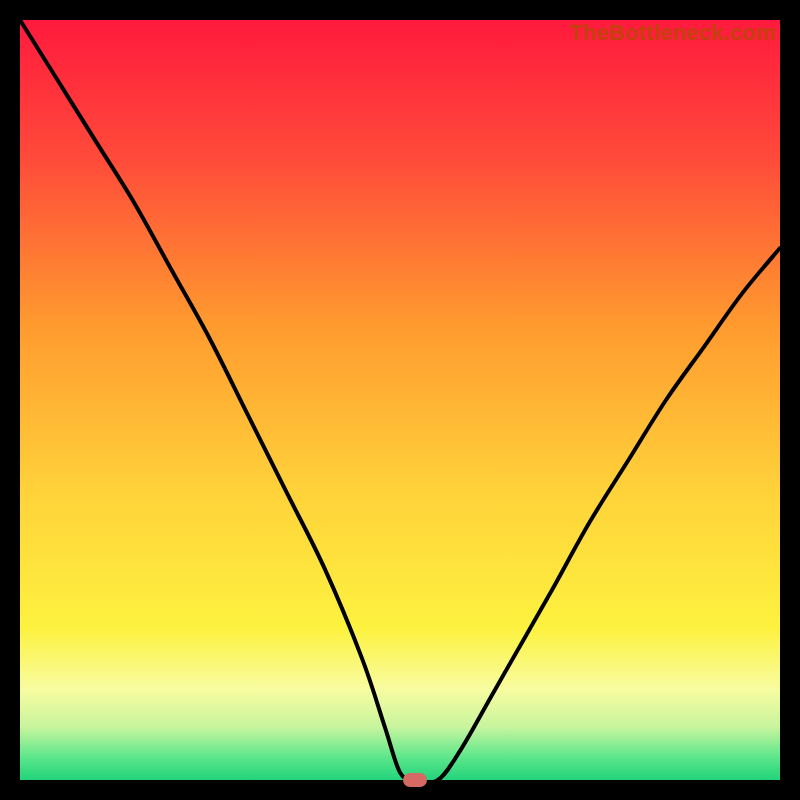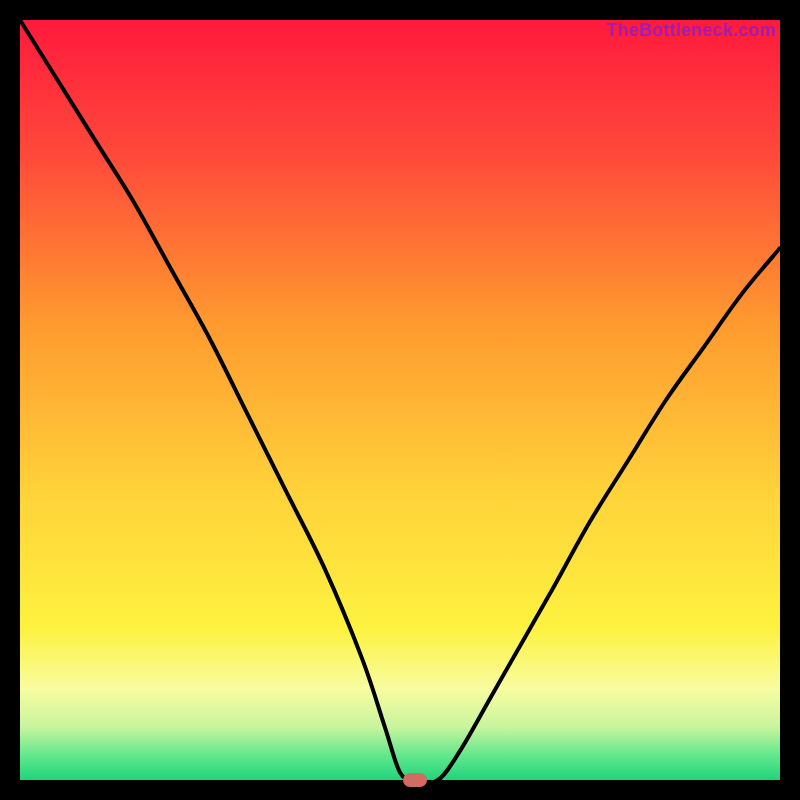--- a/index.html
+++ b/index.html
@@ -29,8 +29,8 @@
     position: absolute;
     top: 0px;
     right: 4px;
-    color: #a21caf;
-    font-size: 18px;
+    color: #c2410c;
+    font-size: 22px;
     font-weight: 600;
     letter-spacing: 0.2px;
     user-select: none;

